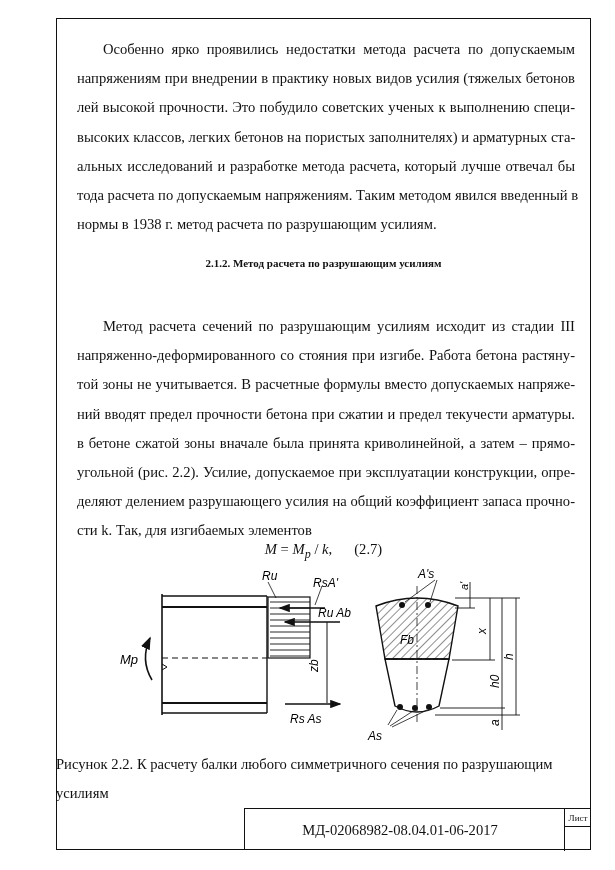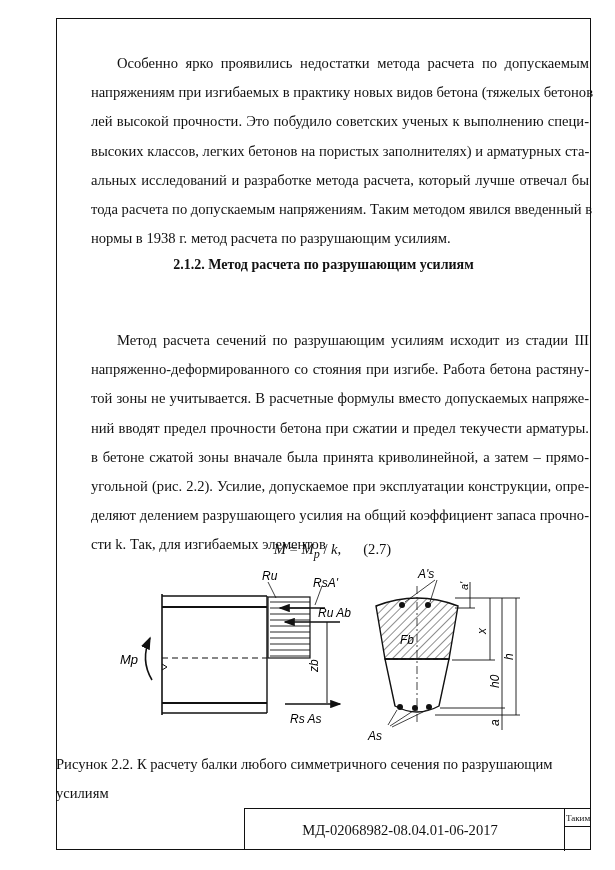--- a/index.html
+++ b/index.html
@@ -8,7 +8,7 @@
   .frame { position: absolute; left: 56px; top: 18px; width: 535px; height: 832px;
            border: 1.6px solid #111; box-sizing: border-box; }
   .para { position: absolute; left: 76px; width: 498px; font-size: 14.6px;
-          line-height: 29.2px; text-align: justify; margin: 15px; }
+          line-height: 29.2px; text-align: justify; margin: 1px; }
   .para .line { display: block; text-align: justify; text-align-last: justify; white-space: nowrap; height: 29.2px; }
   .para .line.last { text-align-last: left; }
   .indent { padding-left: 26px; }

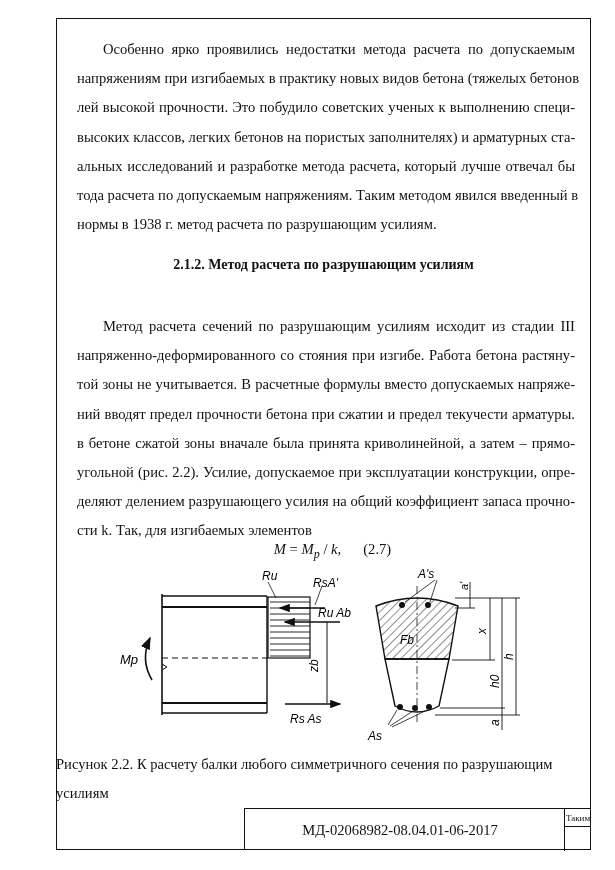--- a/index.html
+++ b/index.html
@@ -38,7 +38,7 @@
 
 <div class="para" style="top:34px;">
   <span class="line indent">Особенно ярко проявились недостатки метода расчета по допускаемым</span>
-  <span class="line">напряжениям при изгибаемых в практику новых видов бетона (тяжелых бетонов</span>
+  <span class="line">напряжениям при внедрении в практику новых видов усилия (тяжелых бетонов</span>
   <span class="line">лей высокой прочности. Это побудило советских ученых к выполнению специ-</span>
   <span class="line">высоких классов, легких бетонов на пористых заполнителях) и арматурных ста-</span>
   <span class="line">альных исследований и разработке метода расчета, который лучше отвечал бы</span>

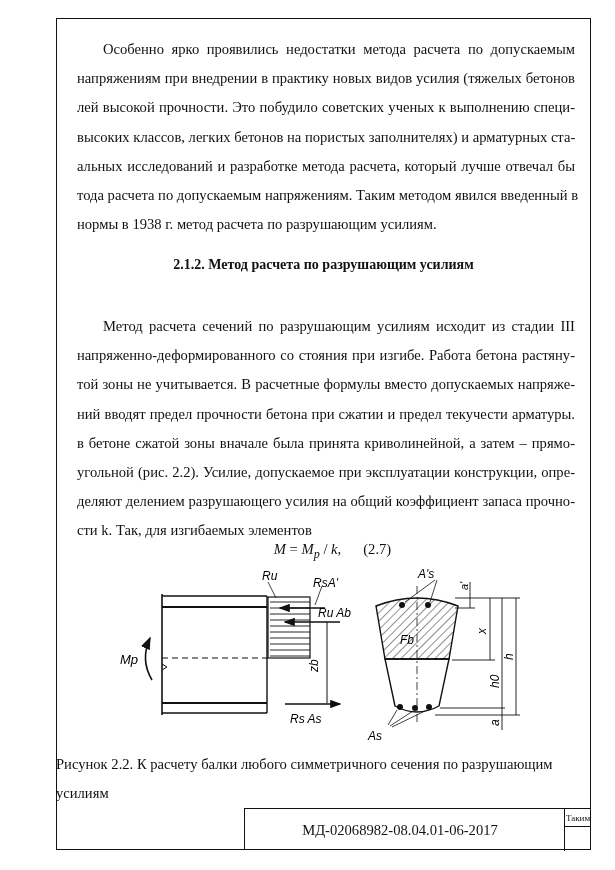--- a/index.html
+++ b/index.html
@@ -13,7 +13,7 @@
   .para .line.last { text-align-last: left; }
   .indent { padding-left: 26px; }
   .heading { position: absolute; left: 56px; width: 535px; top: 257px; text-align: center;
-             font-weight: bold; font-size: 14px; }
+             font-weight: bold; font-size: 11px; }
   .formula { position: absolute; left: 65px; width: 535px; top: 541px; text-align: center;
              font-size: 14.6px; font-style: normal; }
   .formula i { font-style: italic; }

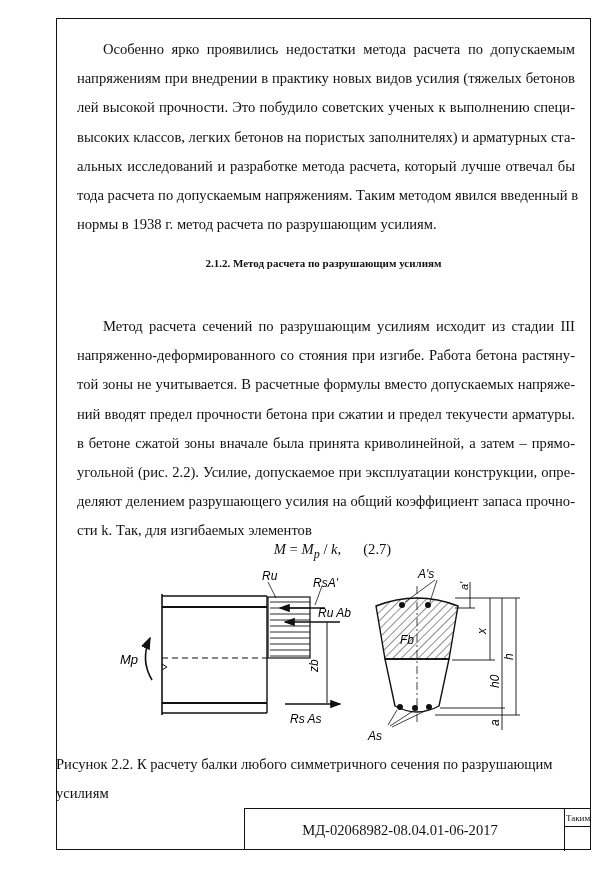--- a/index.html
+++ b/index.html
@@ -14,7 +14,7 @@
   .indent { padding-left: 26px; }
   .heading { position: absolute; left: 56px; width: 535px; top: 257px; text-align: center;
              font-weight: bold; font-size: 11px; }
-  .formula { position: absolute; left: 65px; width: 535px; top: 541px; text-align: center;
+  .formula { position: absolute; left: 56px; width: 535px; top: 541px; text-align: center;
              font-size: 14.6px; font-style: normal; }
   .formula i { font-style: italic; }
   .caption { position: absolute; left: 56px; width: 535px; top: 750px; 

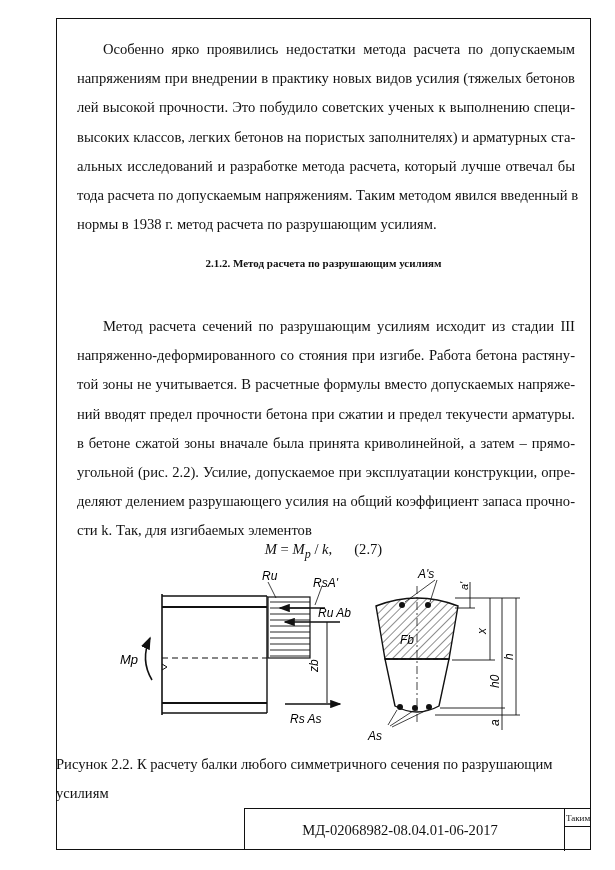--- a/index.html
+++ b/index.html
@@ -161,7 +161,7 @@
 <div class="stamp">
   <div class="stamp-code">МД-02068982-08.04.01-06-2017</div>
   <div class="stamp-sheet">
-    <div class="sheet-label">Таким</div>
+    <div class="sheet-label">Лист</div>
     <div class="sheet-num">25</div>
   </div>
 </div>

